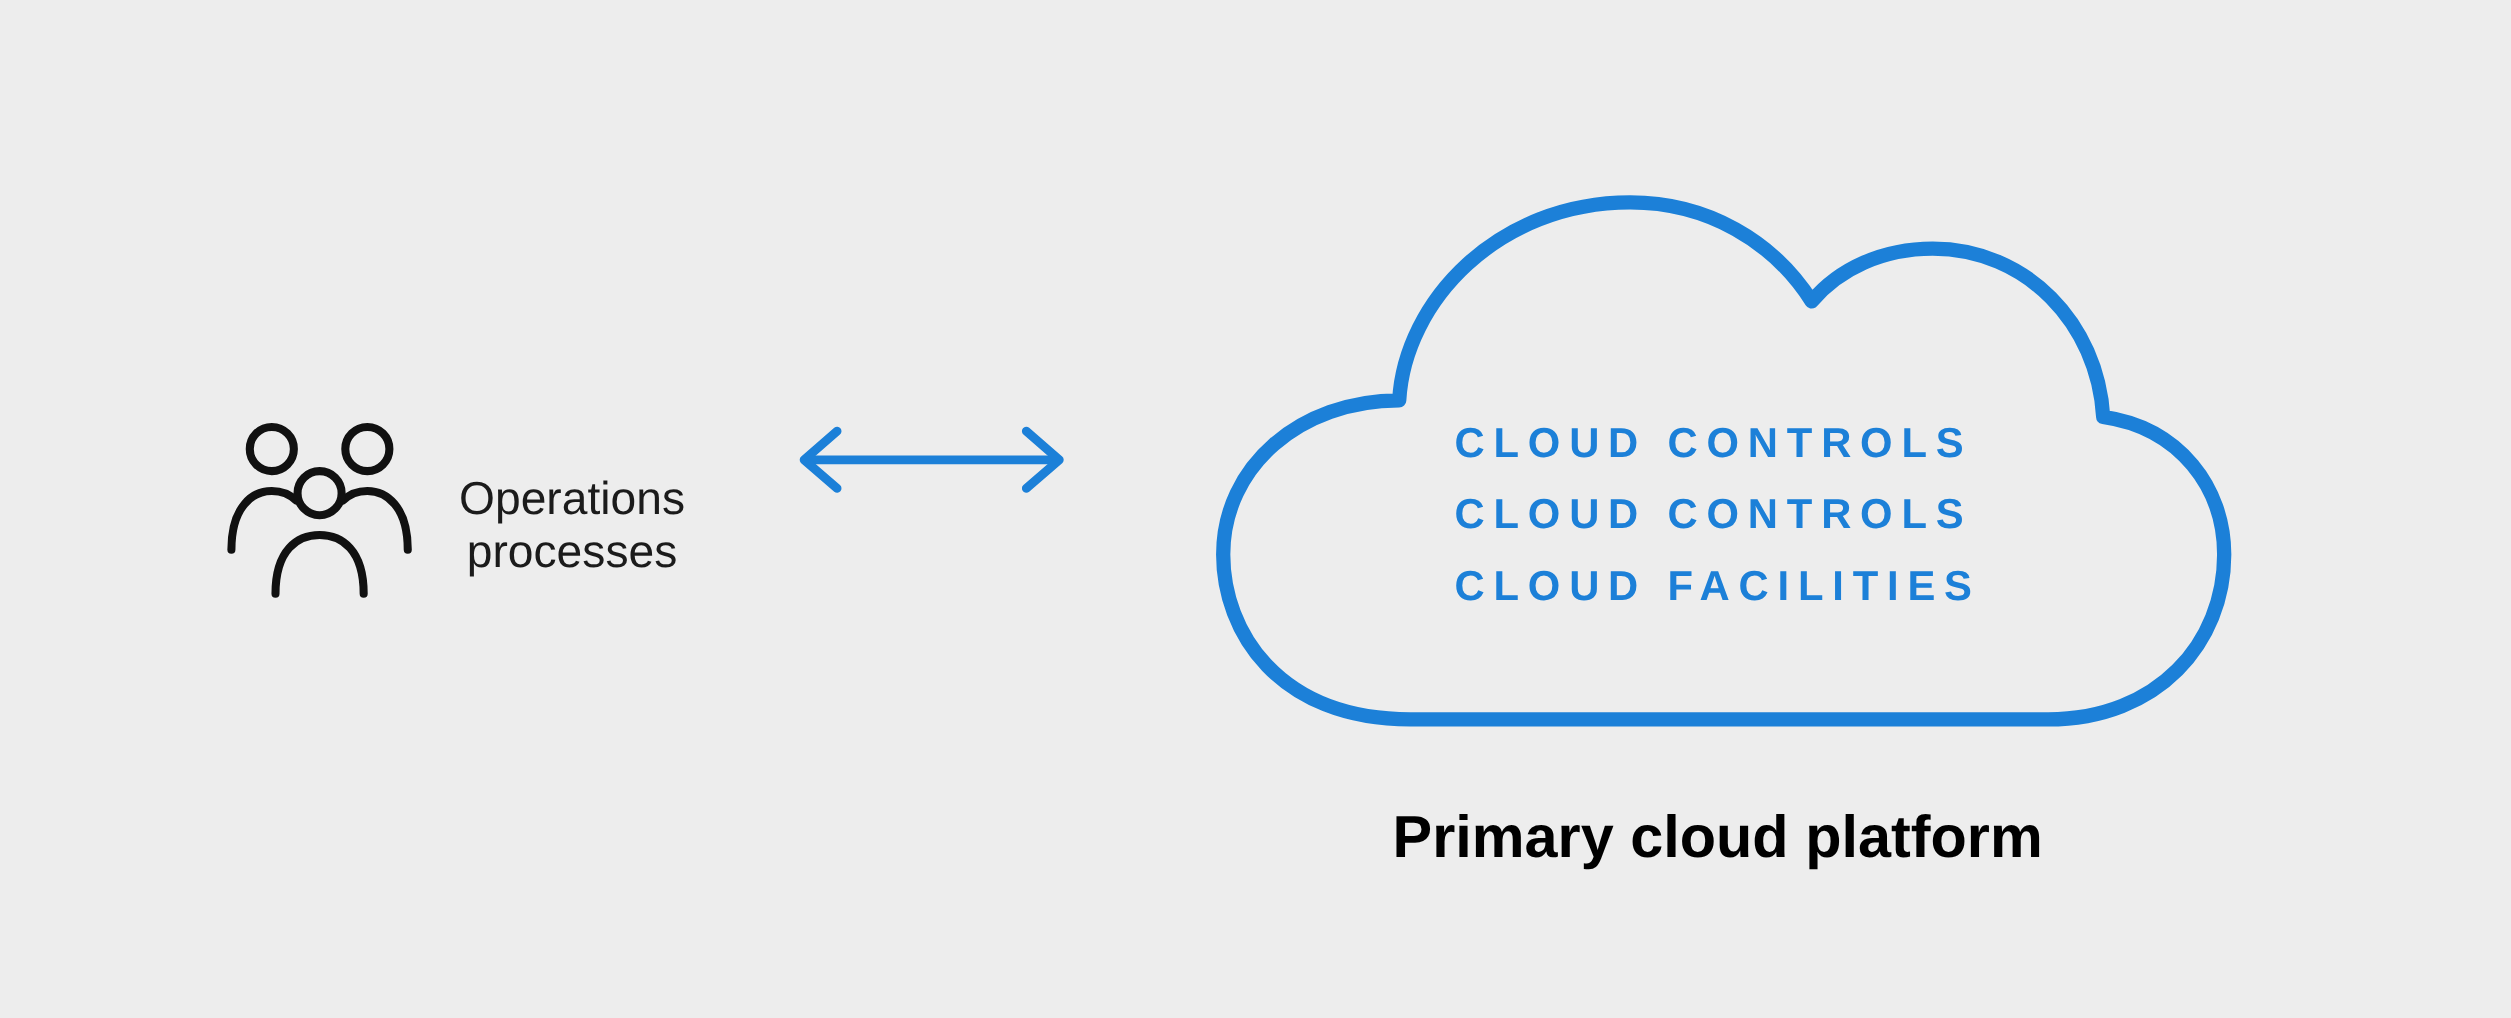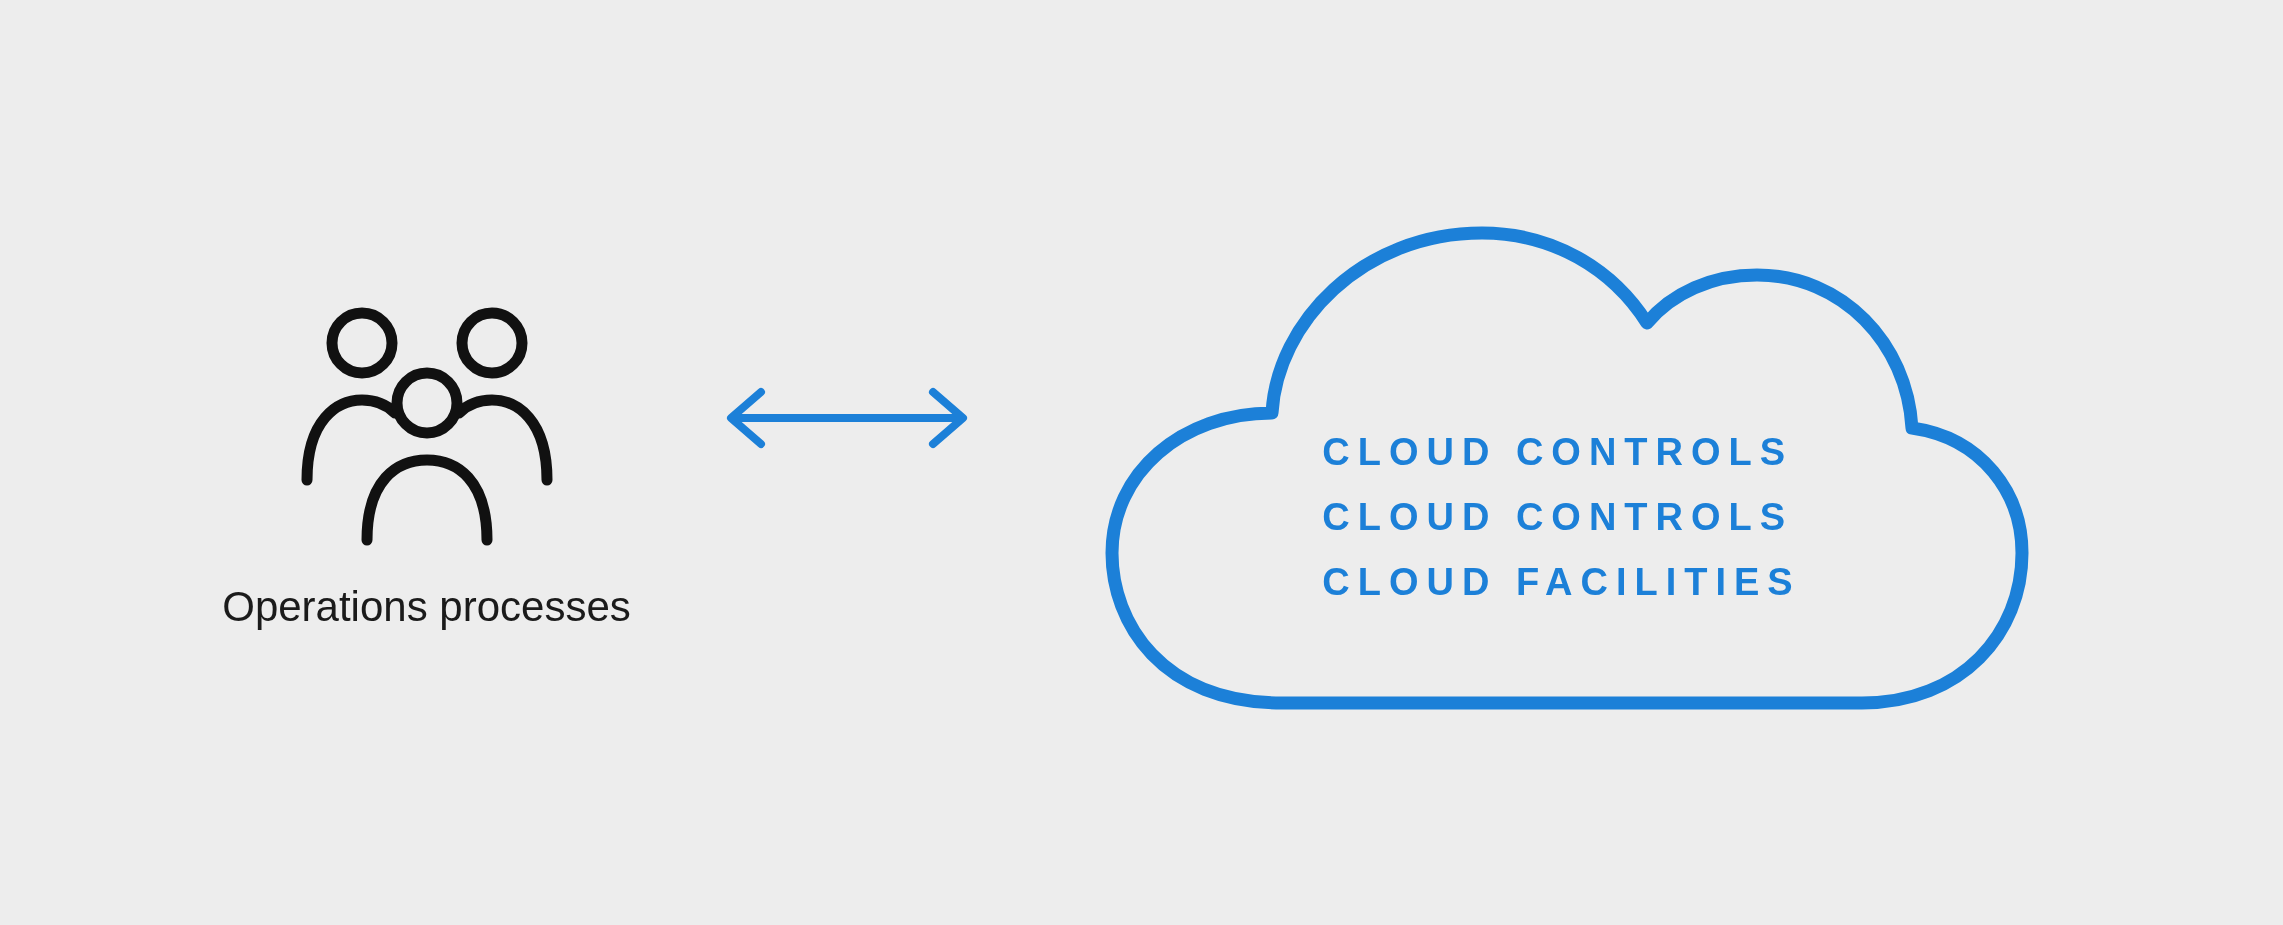--- a/index.html
+++ b/index.html
@@ -21,7 +21,7 @@
   }
   .left-group {
     display: flex;
-    flex-direction: column;
+    flex-direction: row;
     align-items: center;
     width: 460px;
   }

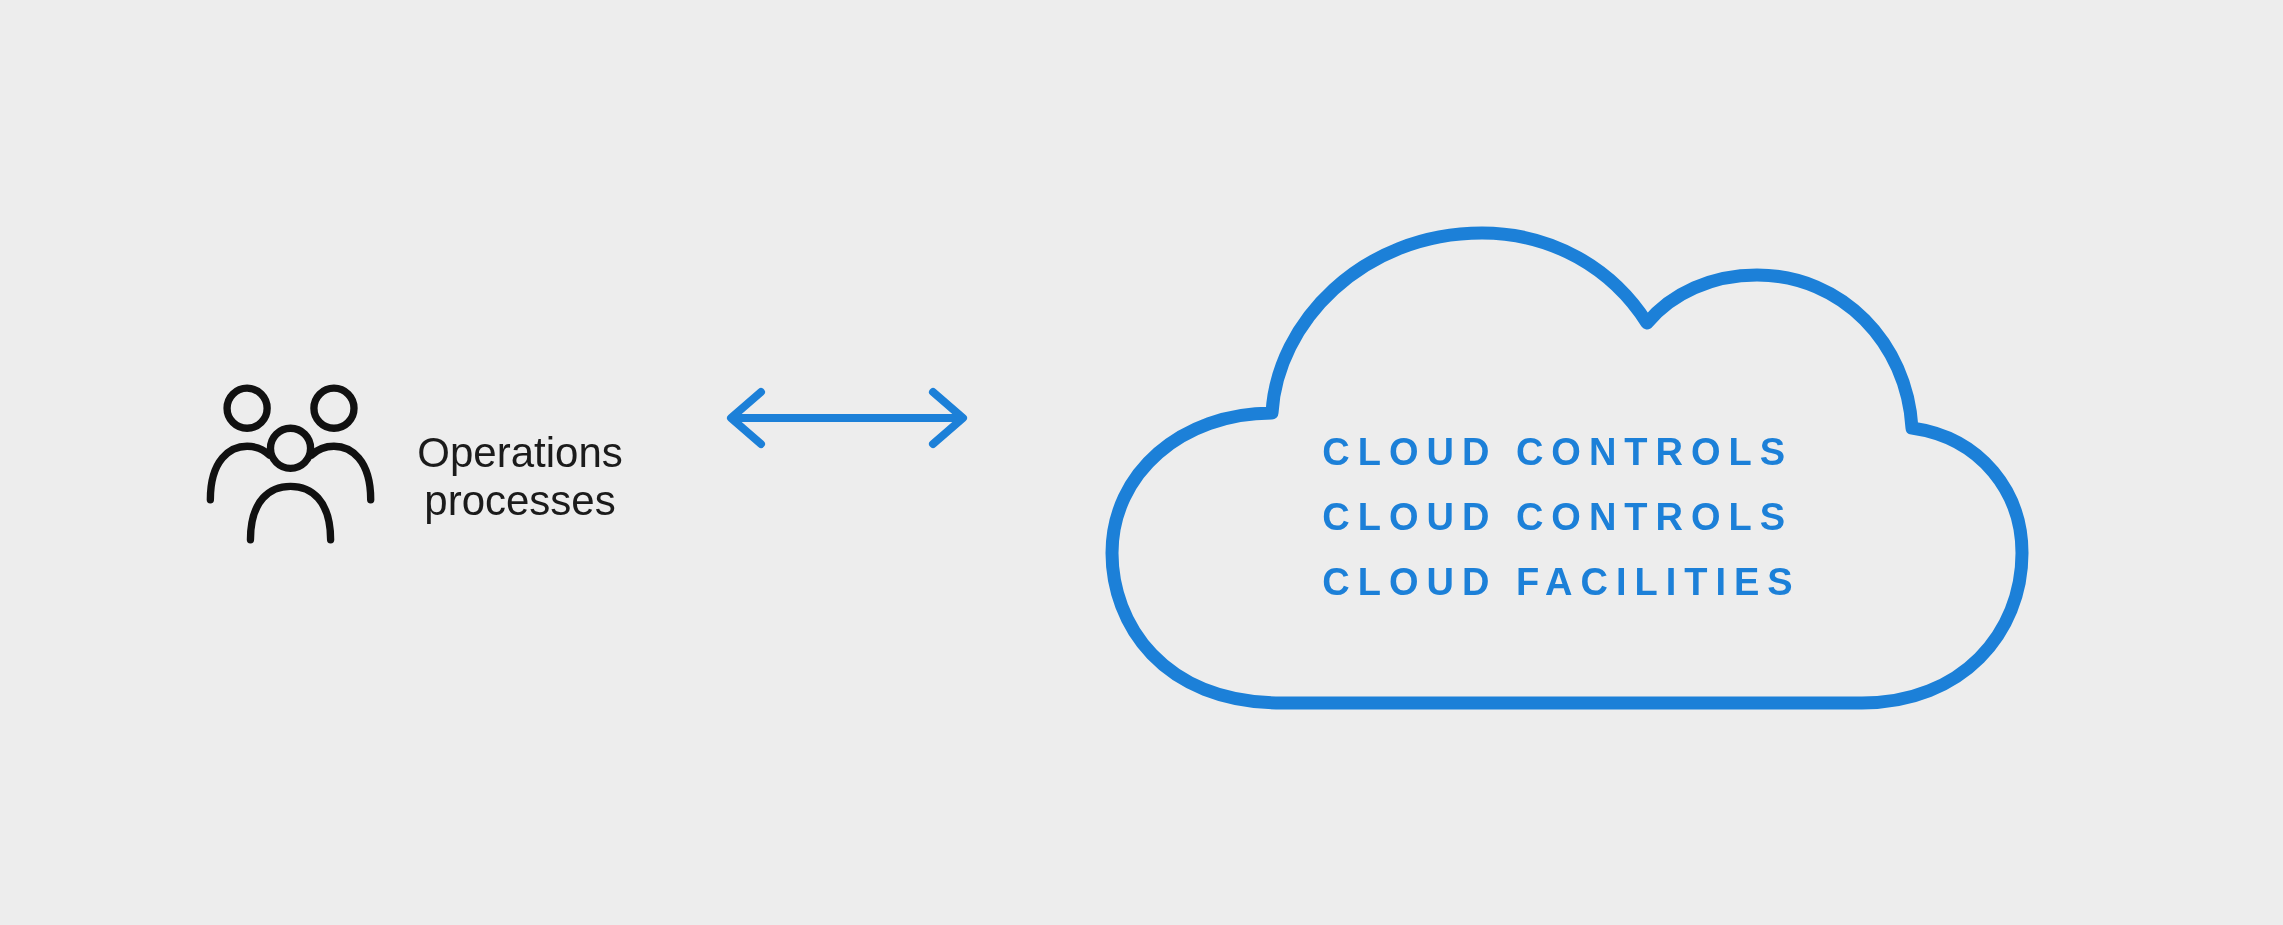--- a/index.html
+++ b/index.html
@@ -146,6 +146,7 @@
         <span>CLOUD FACILITIES</span>
       </div>
     </div>
+    <div class="cloud-label">Primary cloud platform</div>
   </div>
 
 </div>

